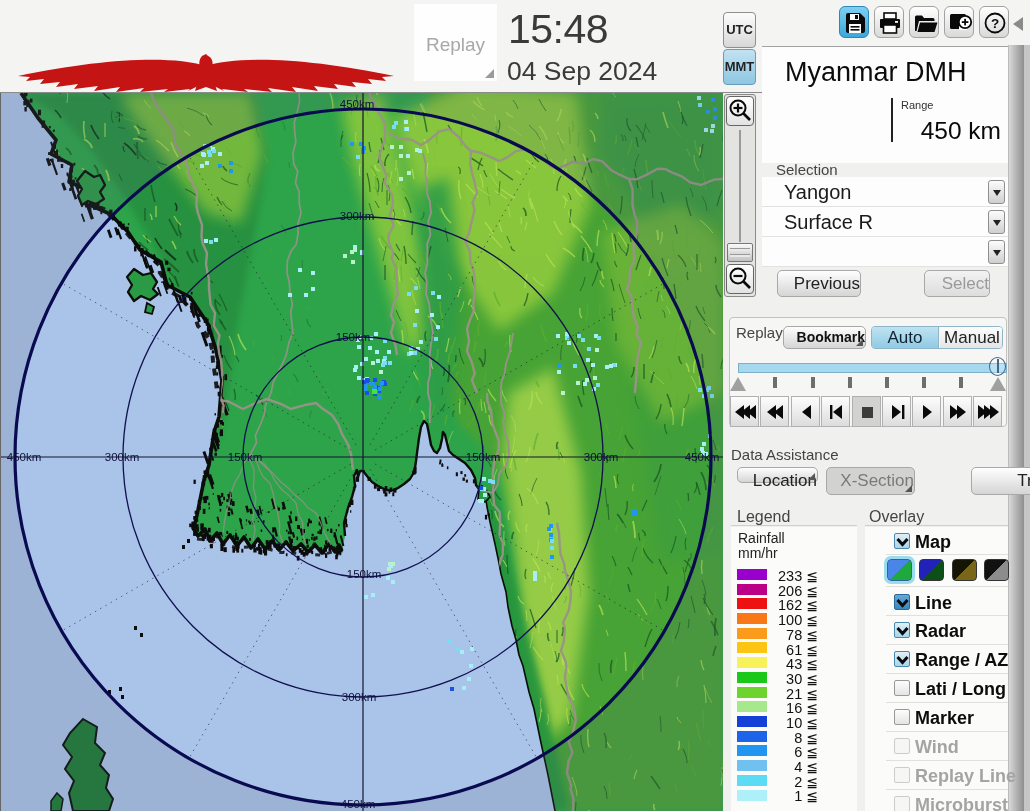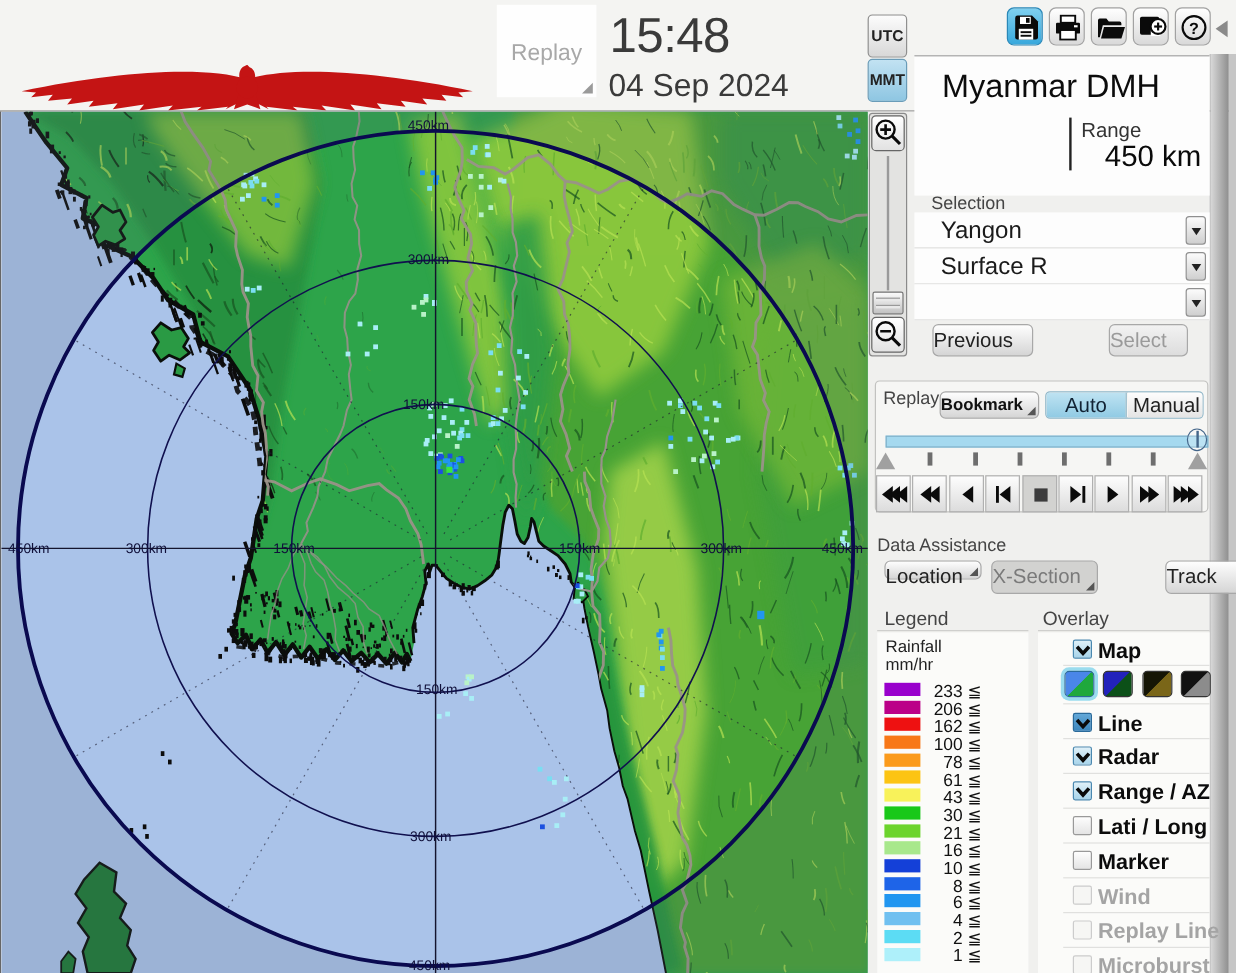--- a/index.html
+++ b/index.html
@@ -41,7 +41,7 @@
 #ptop{left:762px;top:46px;width:246px;height:117px;background:#fdfdfd;border-top:1px solid #a2a2a2}
 #title{left:785px;top:57px;font-size:27px;color:#0c0c0c}
 #rngdiv{left:891px;top:98px;width:1.5px;height:44px;background:#222}
-#rlabel{left:901px;top:99px;font-size:17px;color:#333}
+#rlabel{left:901px;top:99px;font-size:11px;color:#333}
 #rvalue{left:860px;top:117px;width:141px;text-align:right;font-size:24.5px;color:#0a0a0a}
 #sellabel{left:776px;top:161px;font-size:15px;color:#444}
 .selrow{left:762px;width:246px;height:30px;background:#fdfdfd;border-bottom:1px solid #e2e2e0}

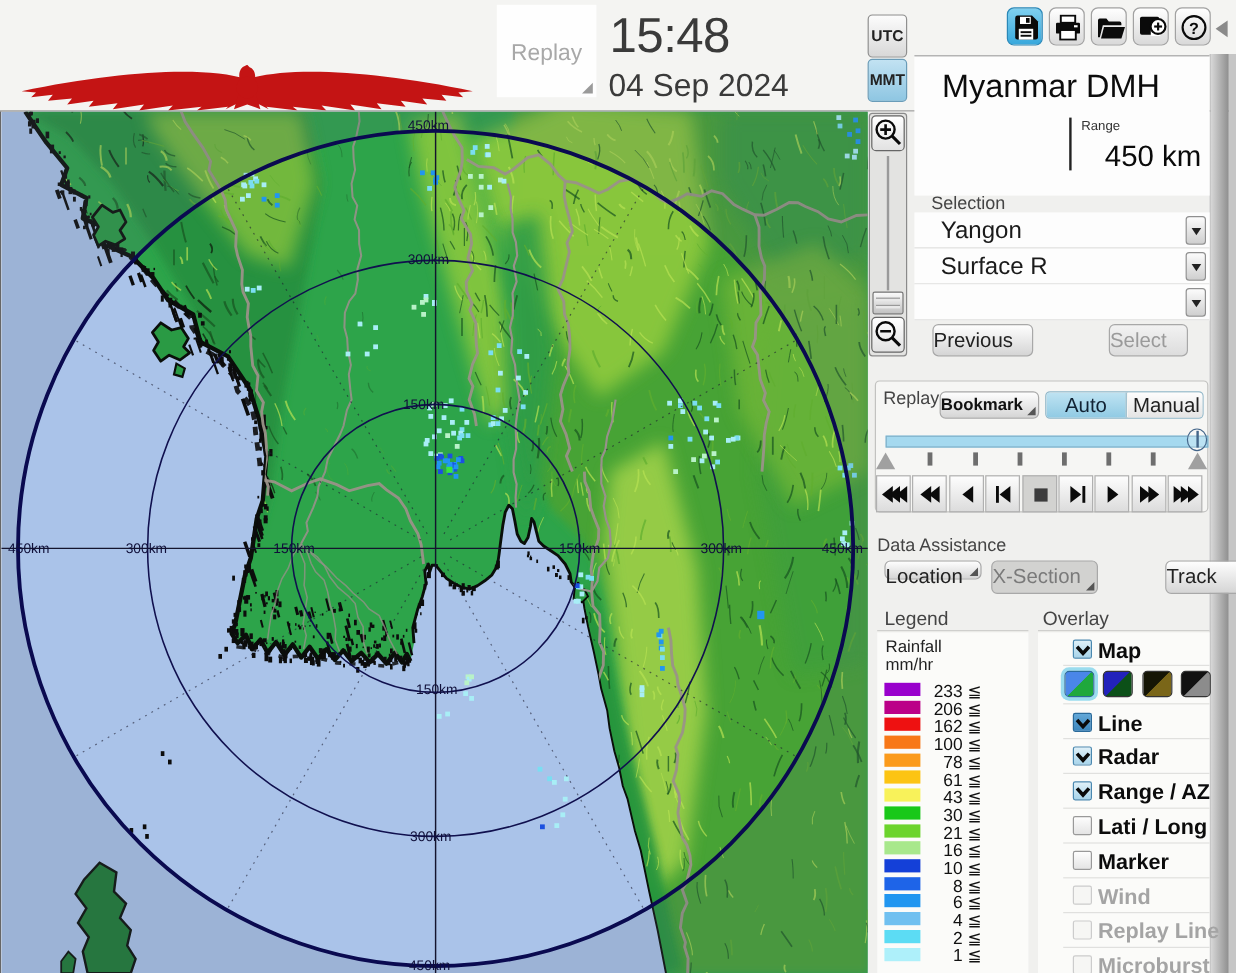--- a/index.html
+++ b/index.html
@@ -49,7 +49,7 @@
 .ddbtn{position:absolute;right:3px;top:3px;width:17px;height:24px;background:linear-gradient(#fcfcfc,#cfcfcf);border:1px solid #8f8f8f;border-radius:3px}
 .ddbtn::after{content:"";position:absolute;left:4px;top:9px;border-left:4px solid transparent;border-right:4px solid transparent;border-top:6px solid #222}
 #selrow1{top:177px}#selrow2{top:207px}#selrow3{top:237px}
-.pbtn{border:1px solid #a8a8a8;border-radius:5px;background:linear-gradient(#fefefe,#d5d5d5);font-size:17px;color:#222;text-align:left}
+.pbtn{border:1px solid #a8a8a8;border-radius:5px;background:linear-gradient(#fefefe,#d5d5d5);font-size:17px;color:#222;text-align:right}
 #prevbtn{left:777px;top:270px;width:84px;height:27px;line-height:25px}
 #selbtn{left:924px;top:270px;width:66px;height:27px;line-height:25px;color:#9a9a9a;background:linear-gradient(#f2f2f2,#ddd)}
 

